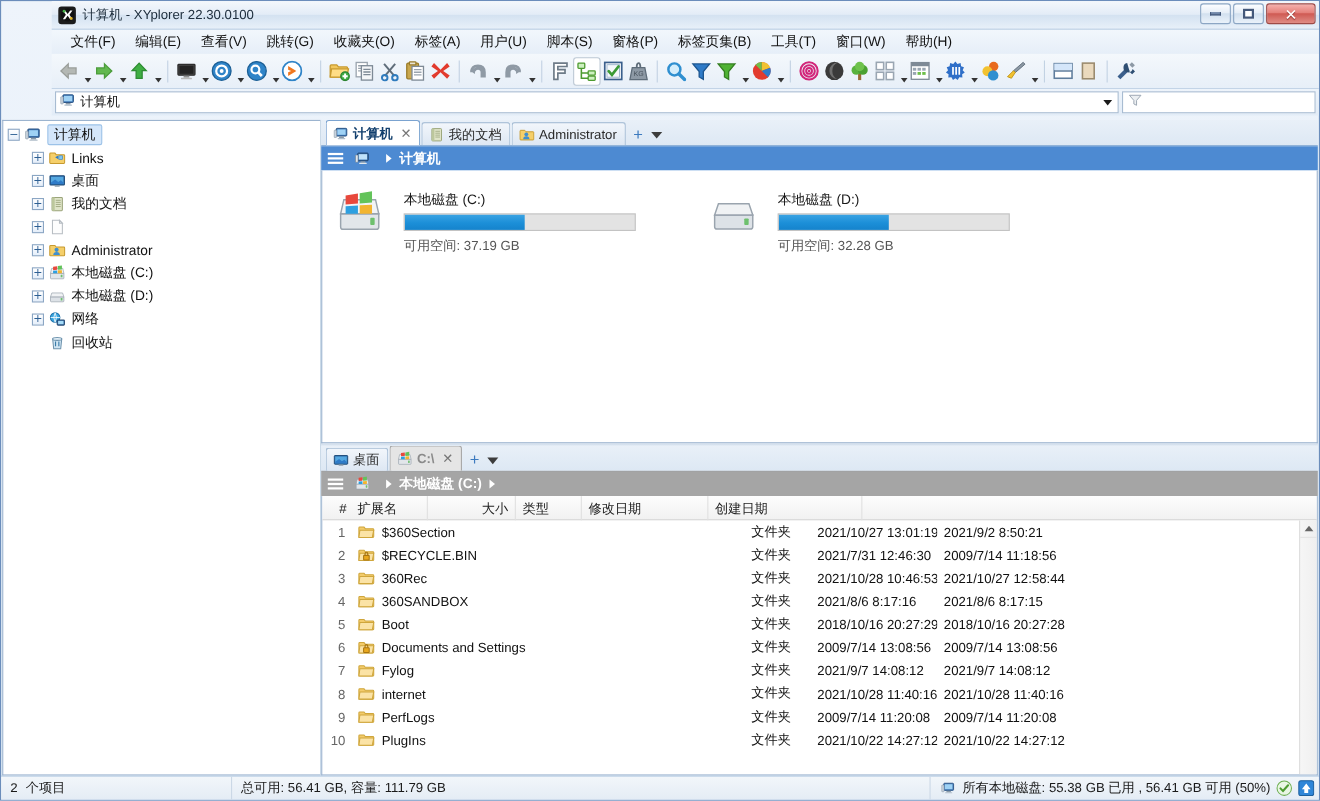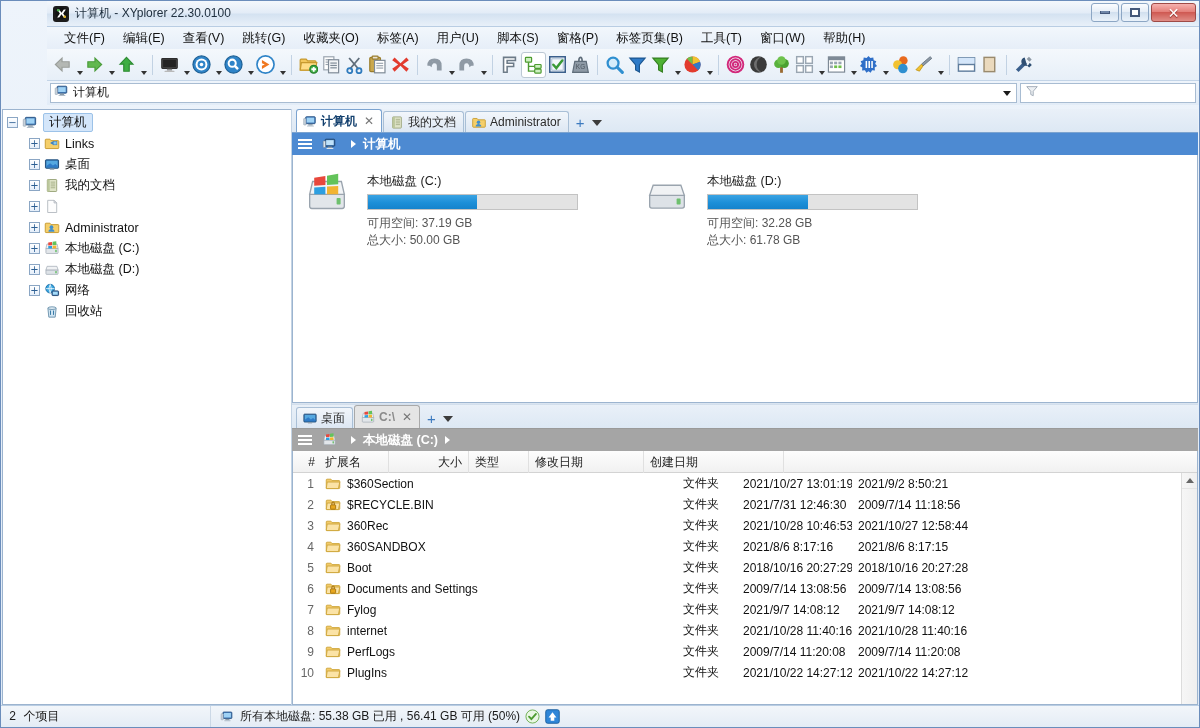--- a/index.html
+++ b/index.html
@@ -953,7 +953,6 @@
                   <i style="width: 52%;"></i>
                 </div>
                 <div class="drive-sub">可用空间: 37.19 GB</div>
-                <div class="drive-sub">总大小: 50.00 GB</div>
               </div>
             </div>
             <div class="drive">

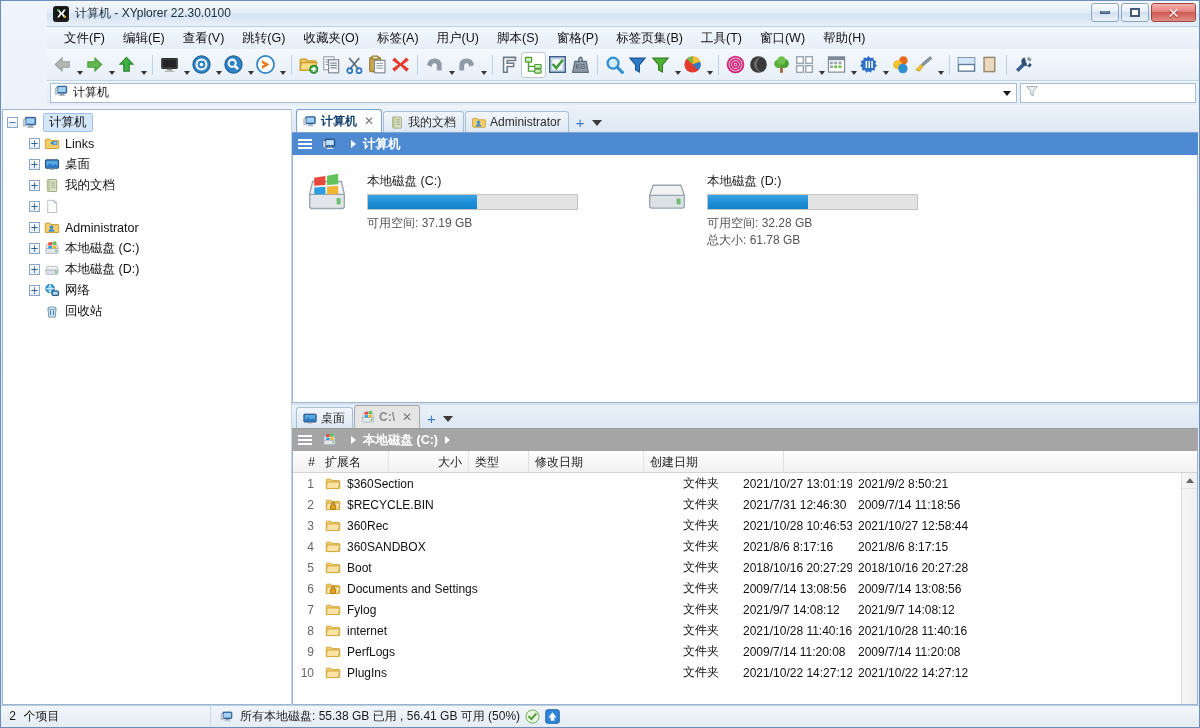--- a/index.html
+++ b/index.html
@@ -967,7 +967,6 @@
                   <i style="width: 48%;"></i>
                 </div>
                 <div class="drive-sub">可用空间: 32.28 GB</div>
-                <div class="drive-sub">总大小: 61.78 GB</div>
               </div>
             </div>
           </div>

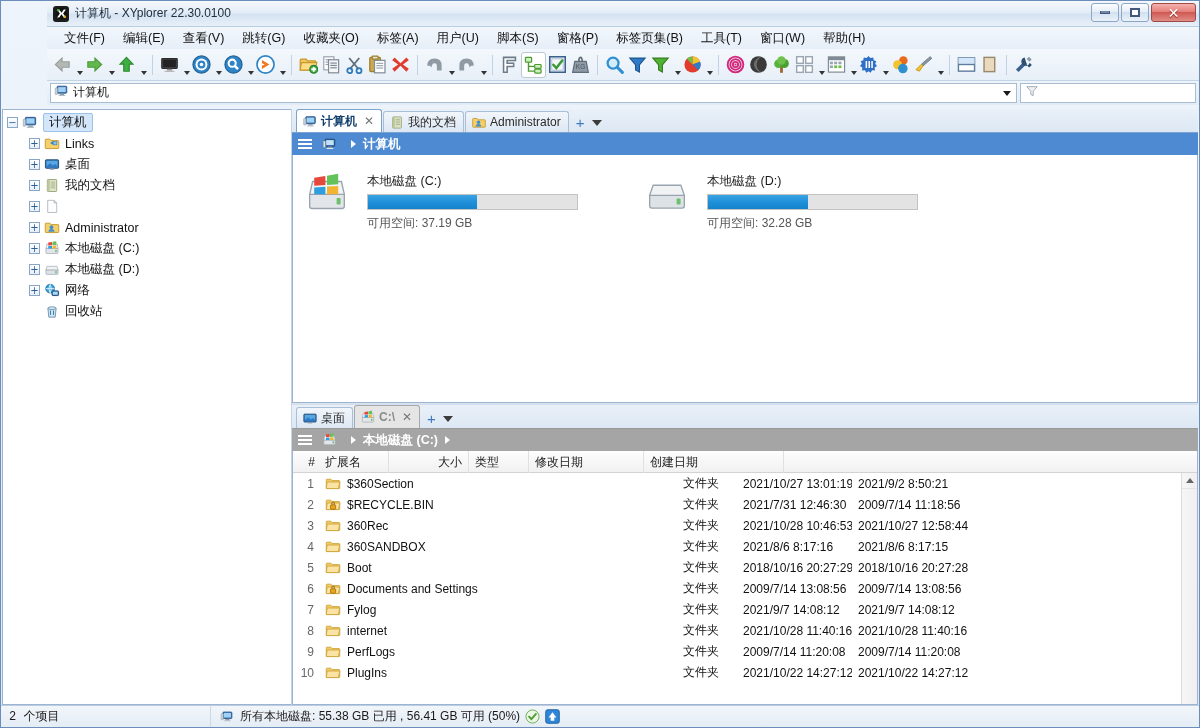--- a/index.html
+++ b/index.html
@@ -1230,6 +1230,9 @@
     <div class="sb-cell items">
       <span>2 个项目</span>
     </div>
+    <div class="sb-cell total">
+      <span>总可用: 56.41 GB, 容量: 111.79 GB</span>
+    </div>
     <div class="sb-cell disks">
       <span class="sb-ico">
         <svg width="14" height="13" viewBox="0 0 16 16">

